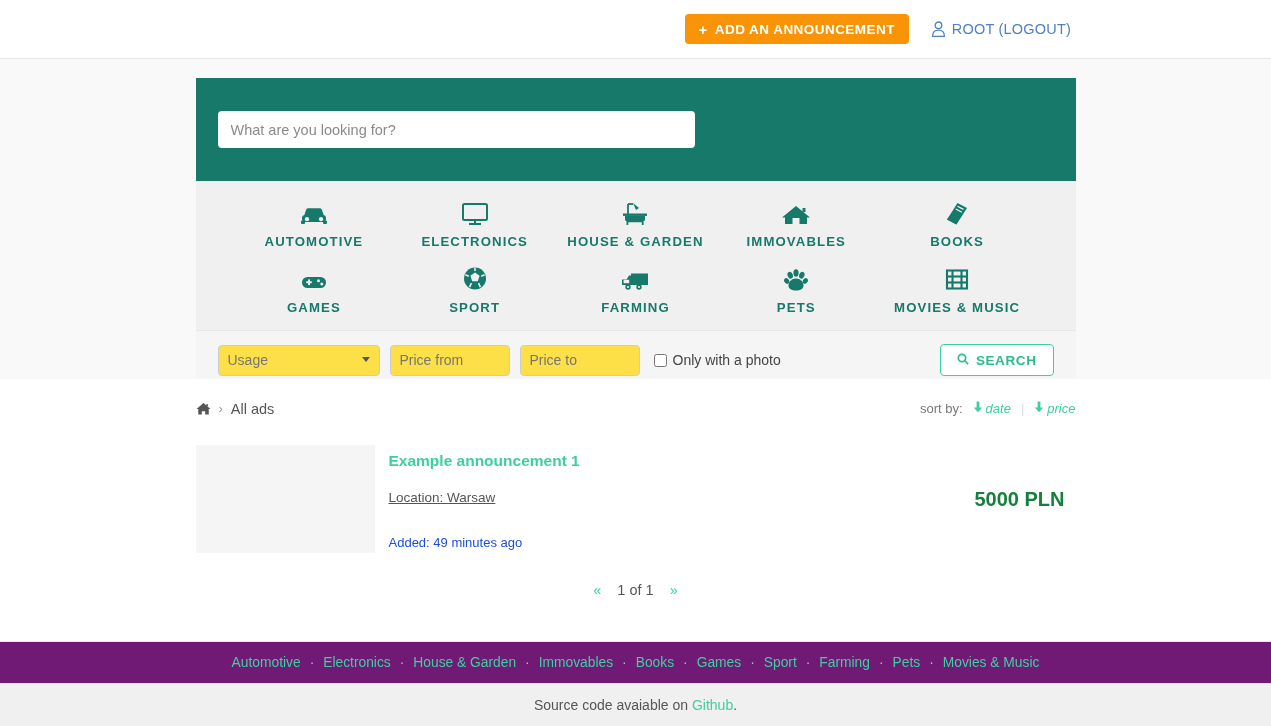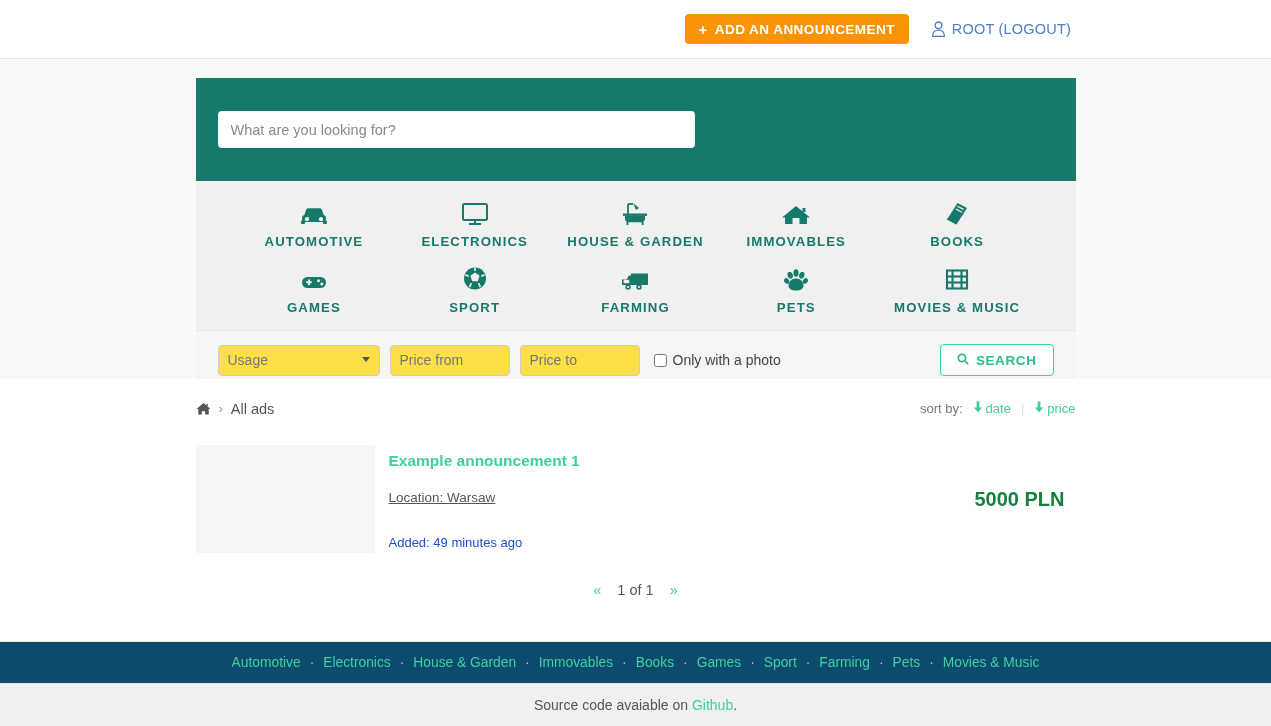--- a/index.html
+++ b/index.html
@@ -188,7 +188,7 @@
   .sortwrap .sbl { margin-right: 10px; }
   .sortlink {
     color: #3ecfa0; text-decoration: none; cursor: pointer;
-    display: inline-flex; align-items: center; gap: 3px;
+    display: inline-flex; align-items: center; gap: 3px; font-style: italic;
   }
   .sortdiv { color: #ddd; margin: 0 10px; }
 

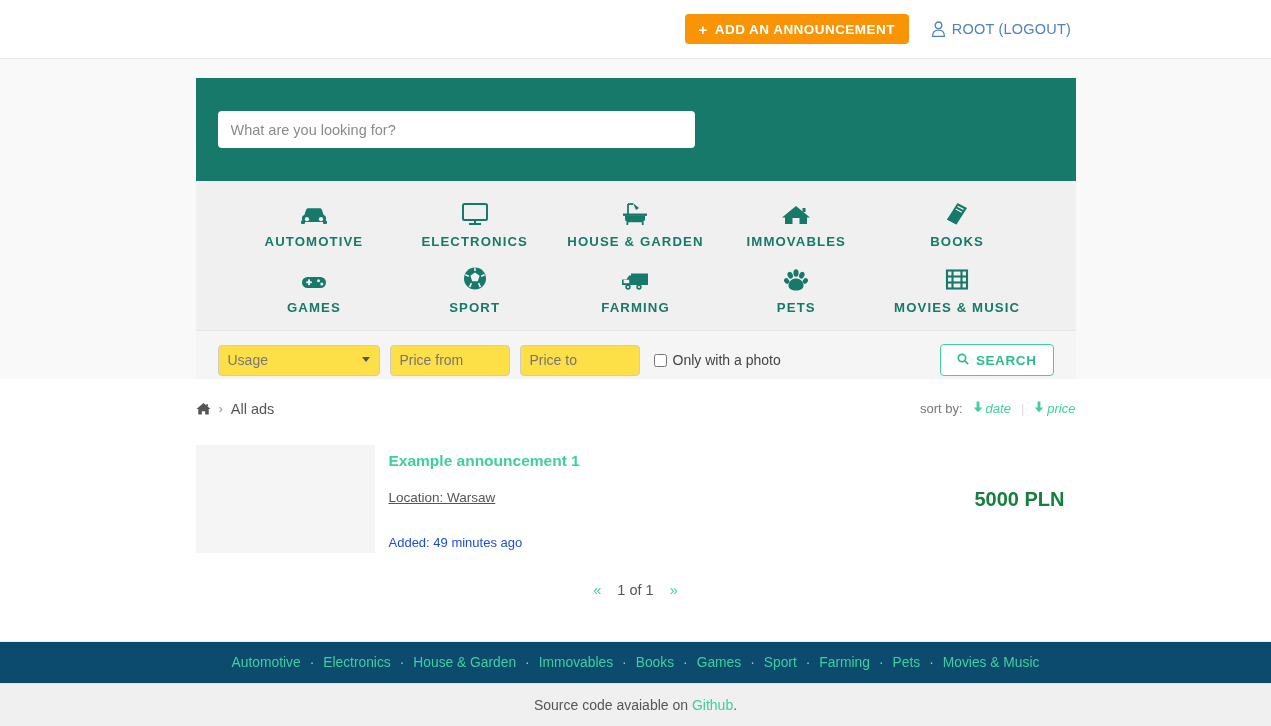--- a/index.html
+++ b/index.html
@@ -234,7 +234,7 @@
 
   
   .footer-nav {
-    background: #0c4a6e;
+    background: #701a75;
     border-top: 1px solid #ececec;
     padding: 13px 0;
     text-align: center;

